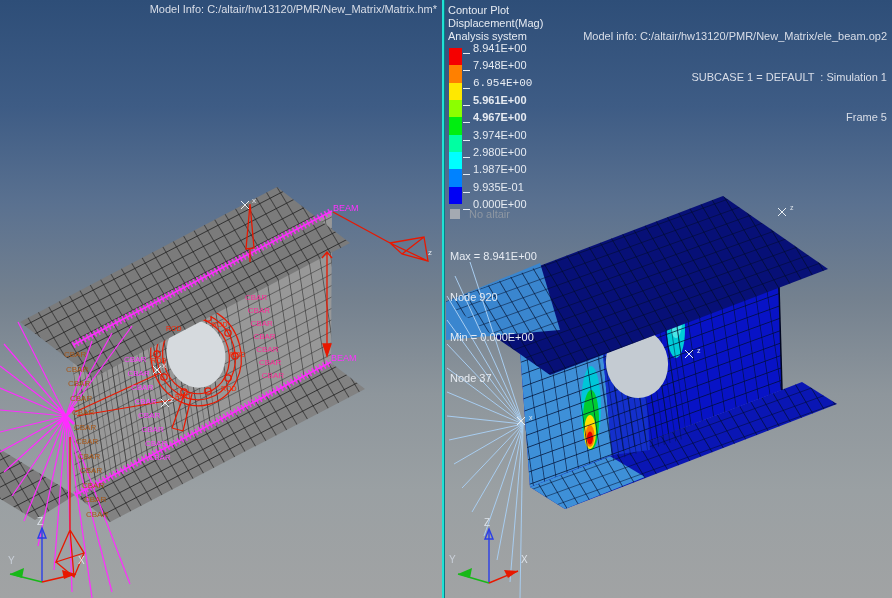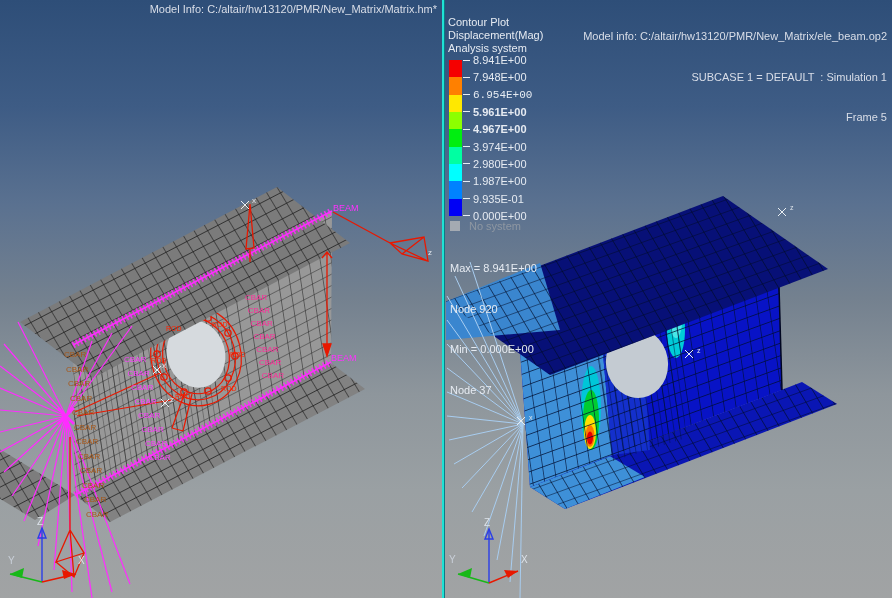--- a/index.html
+++ b/index.html
@@ -14,7 +14,7 @@
   #hdr-right{top:3px;right:5px;}
   #divider{position:absolute;left:442px;top:0;width:2px;height:598px;background:#1fe2d4;}
   #divider-shadow{position:absolute;left:444px;top:0;width:1px;height:598px;background:#0c7a84;}
-  #legend{position:absolute;left:448px;top:16px;width:150px;color:#e6ebf2;font-size:11px;}
+  #legend{position:absolute;left:448px;top:4px;width:150px;color:#e6ebf2;font-size:11px;}
   .lg-title{line-height:13px;white-space:pre;}
   #legend-bar{position:absolute;left:1px;top:44px;width:13px;height:156px;}
   .lg-band{width:13px;height:17.33px;}

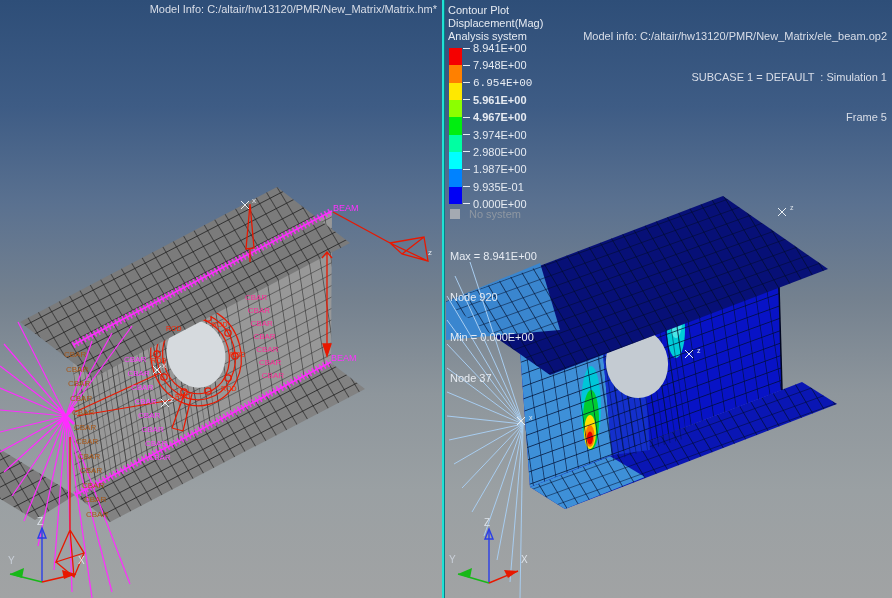--- a/index.html
+++ b/index.html
@@ -18,7 +18,7 @@
   .lg-title{line-height:13px;white-space:pre;}
   #legend-bar{position:absolute;left:1px;top:44px;width:13px;height:156px;}
   .lg-band{width:13px;height:17.33px;}
-  .lg-val{position:absolute;left:15px;height:12px;display:flex;align-items:center;white-space:pre;}
+  .lg-val{position:absolute;left:15px;height:12px;display:flex;align-items:flex-end;white-space:pre;}
   .lg-tick{display:inline-block;width:7px;height:1px;background:#e8edf4;margin-right:3px;}
   #legend-noresult{position:absolute;left:2px;top:204px;display:flex;align-items:center;color:#8e97a2;}
   #nr-square{width:10px;height:10px;background:#a4aab2;margin-right:9px;}

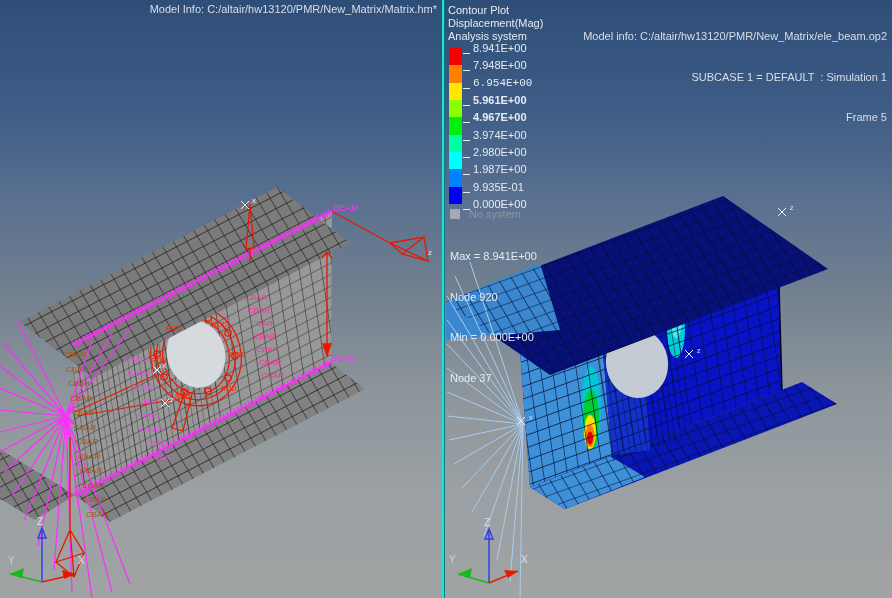--- a/index.html
+++ b/index.html
@@ -278,7 +278,7 @@
       </div>
     <div id="legend-noresult">
       <div id="nr-square"></div>
-      <span>No system</span>
+      <span>No altair</span>
     </div>
     <div id="legend-stats">
       <div>Max = 8.941E+00</div>

